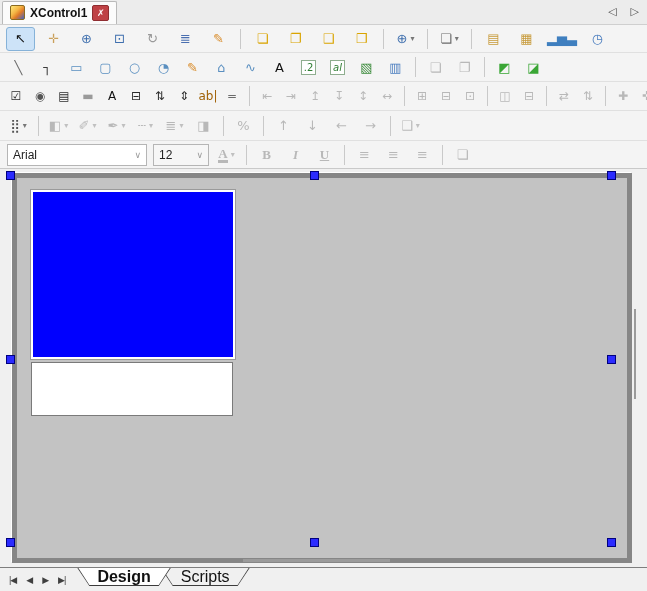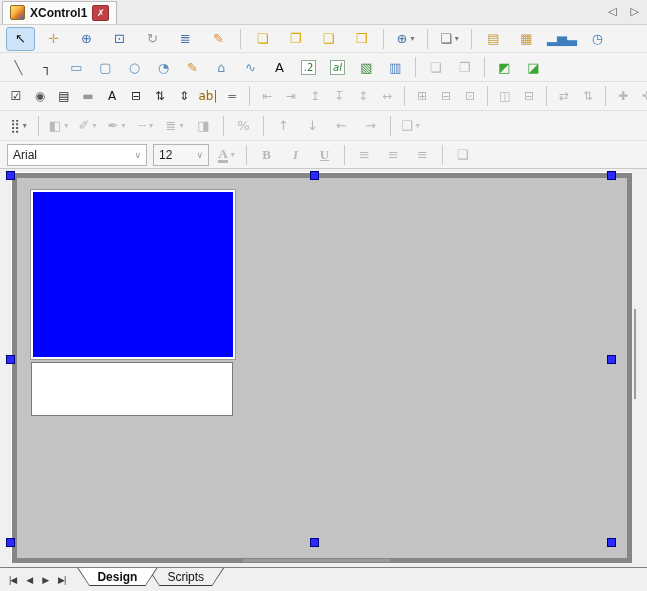--- a/index.html
+++ b/index.html
@@ -77,7 +77,7 @@
              clip-path:polygon(0 0,100% 0,calc(100% - 11px) 100%,11px 100%);}
   .sheet-tab.active{z-index:2;}
   .sheet-tab.active::before{background:#ffffff;}
-  .sheet-tab .lbl{position:relative;z-index:1;font-size:12px;color:#111;white-space:nowrap;}
+  .sheet-tab .lbl{position:relative;z-index:1;font-size:16px;color:#111;white-space:nowrap;}
   .sheet-tab.active .lbl{font-weight:bold;}
 </style>
 </head>

